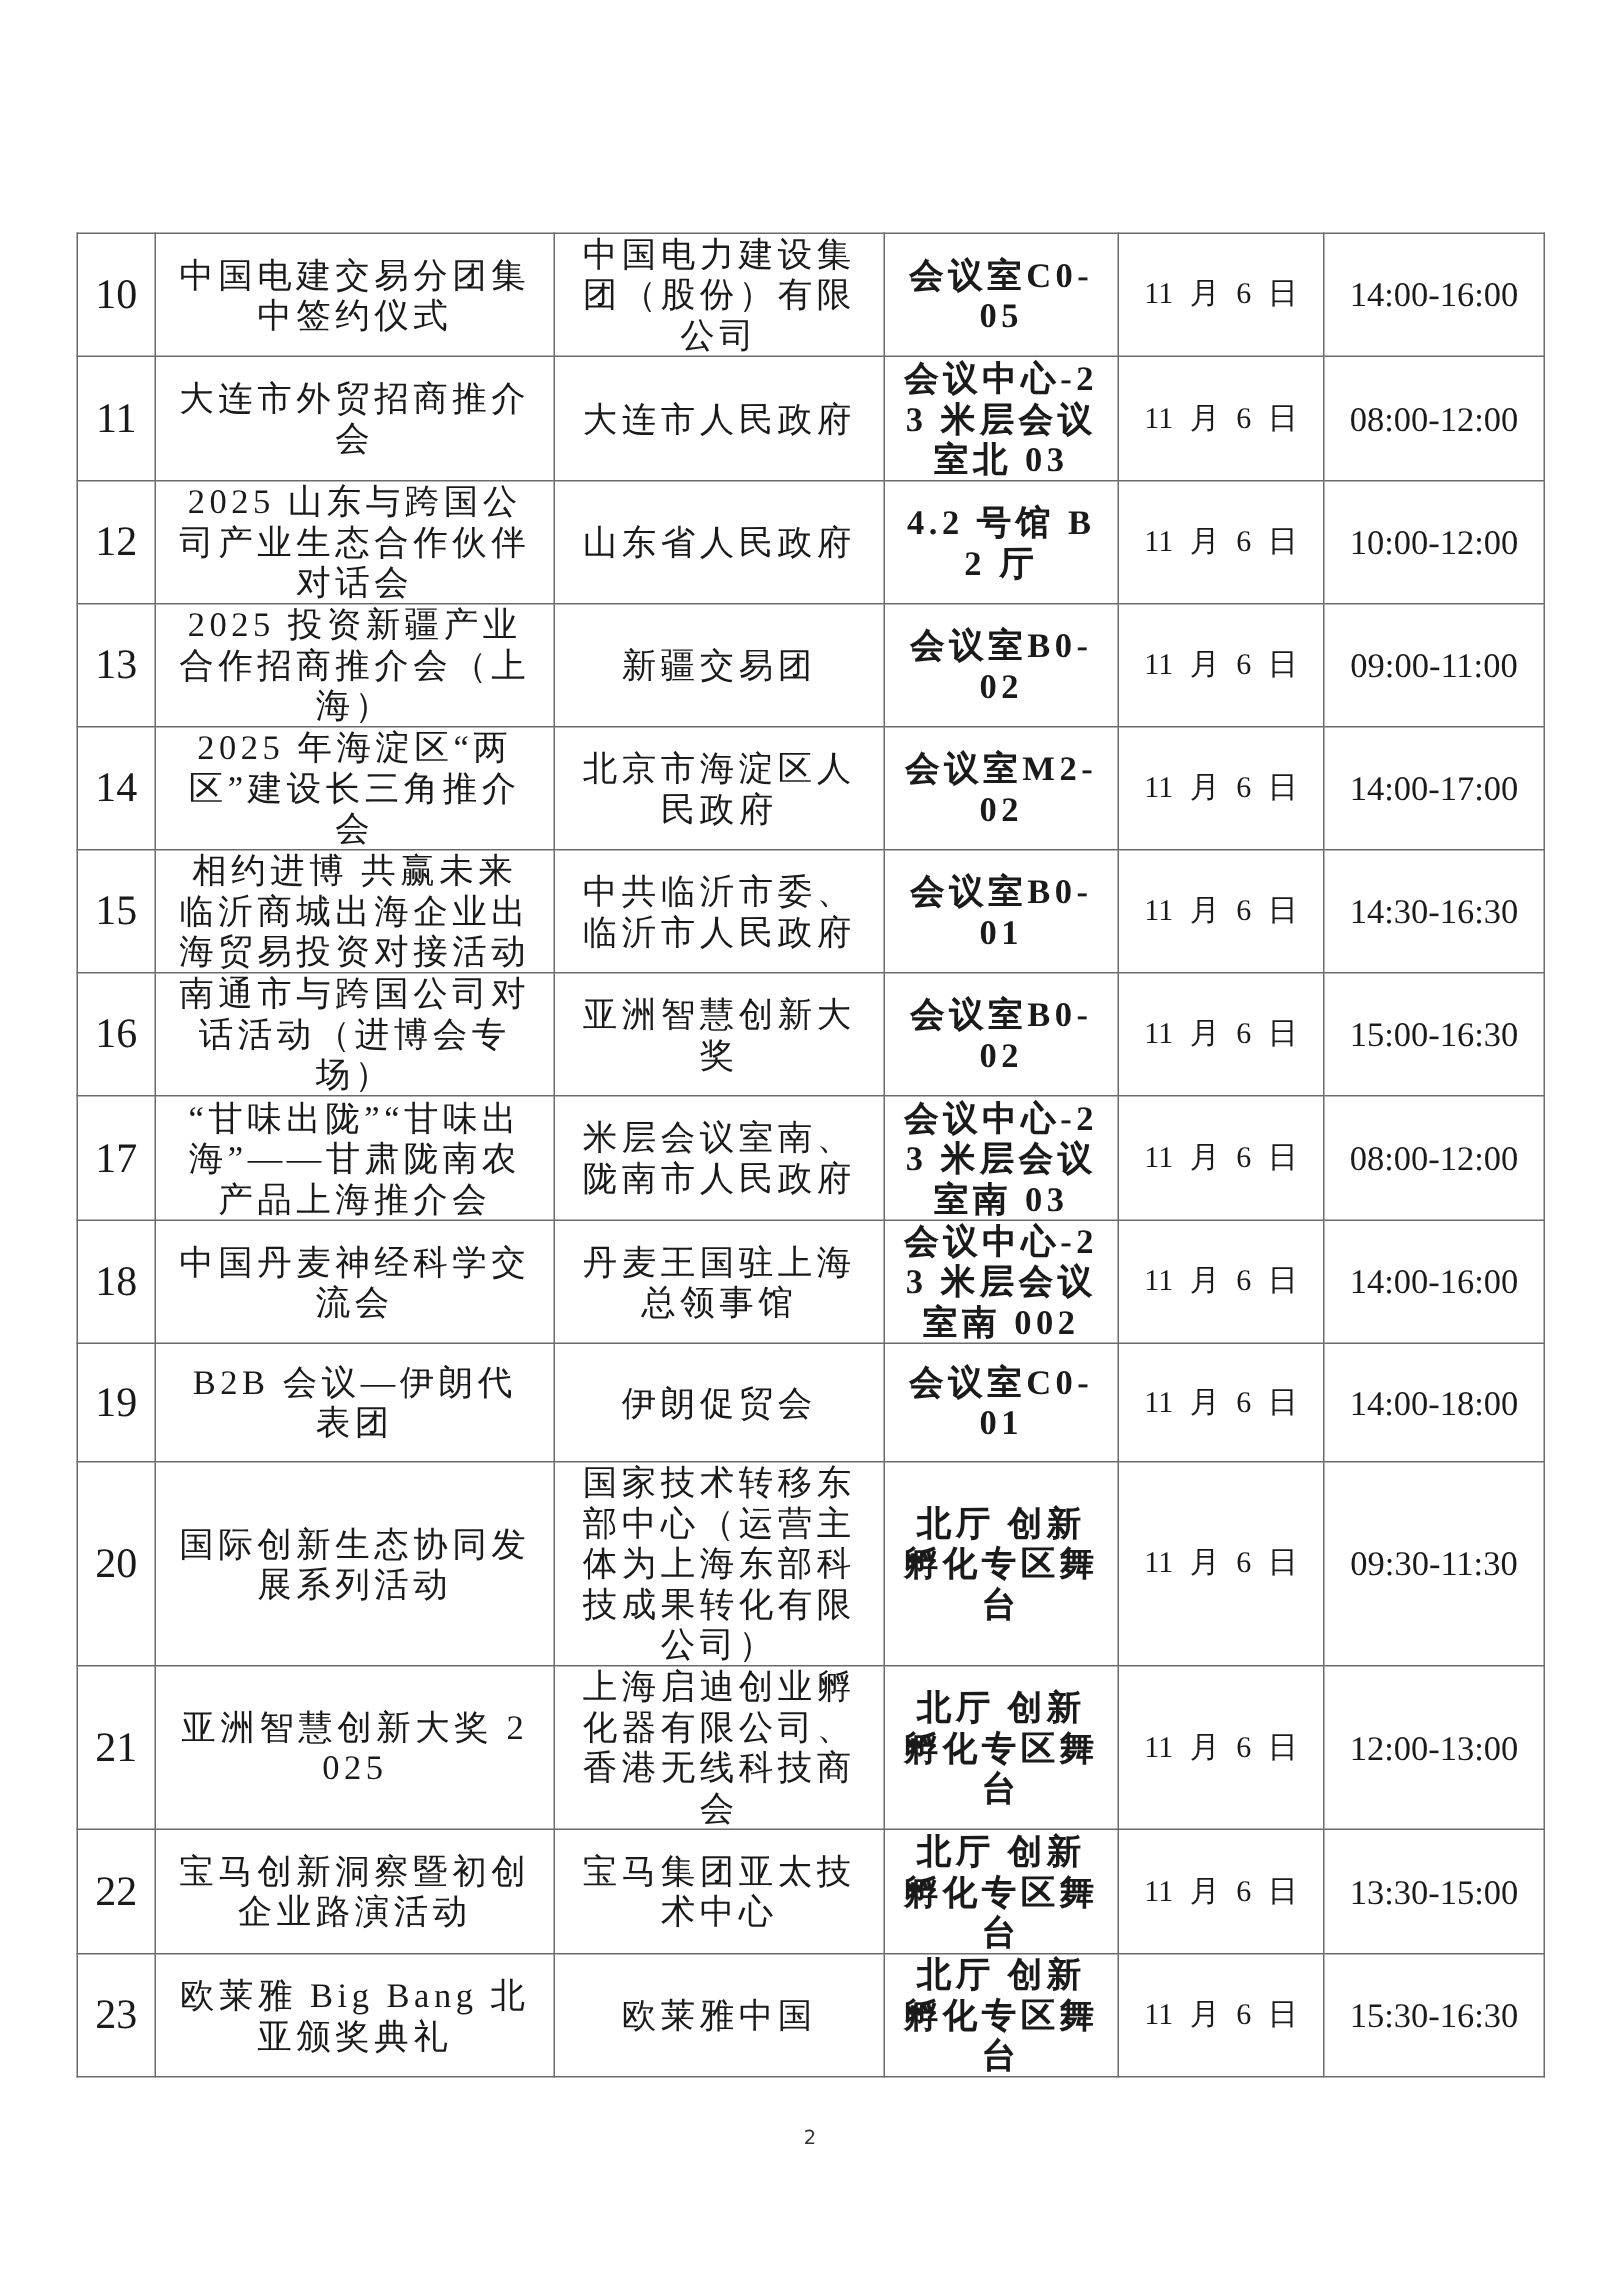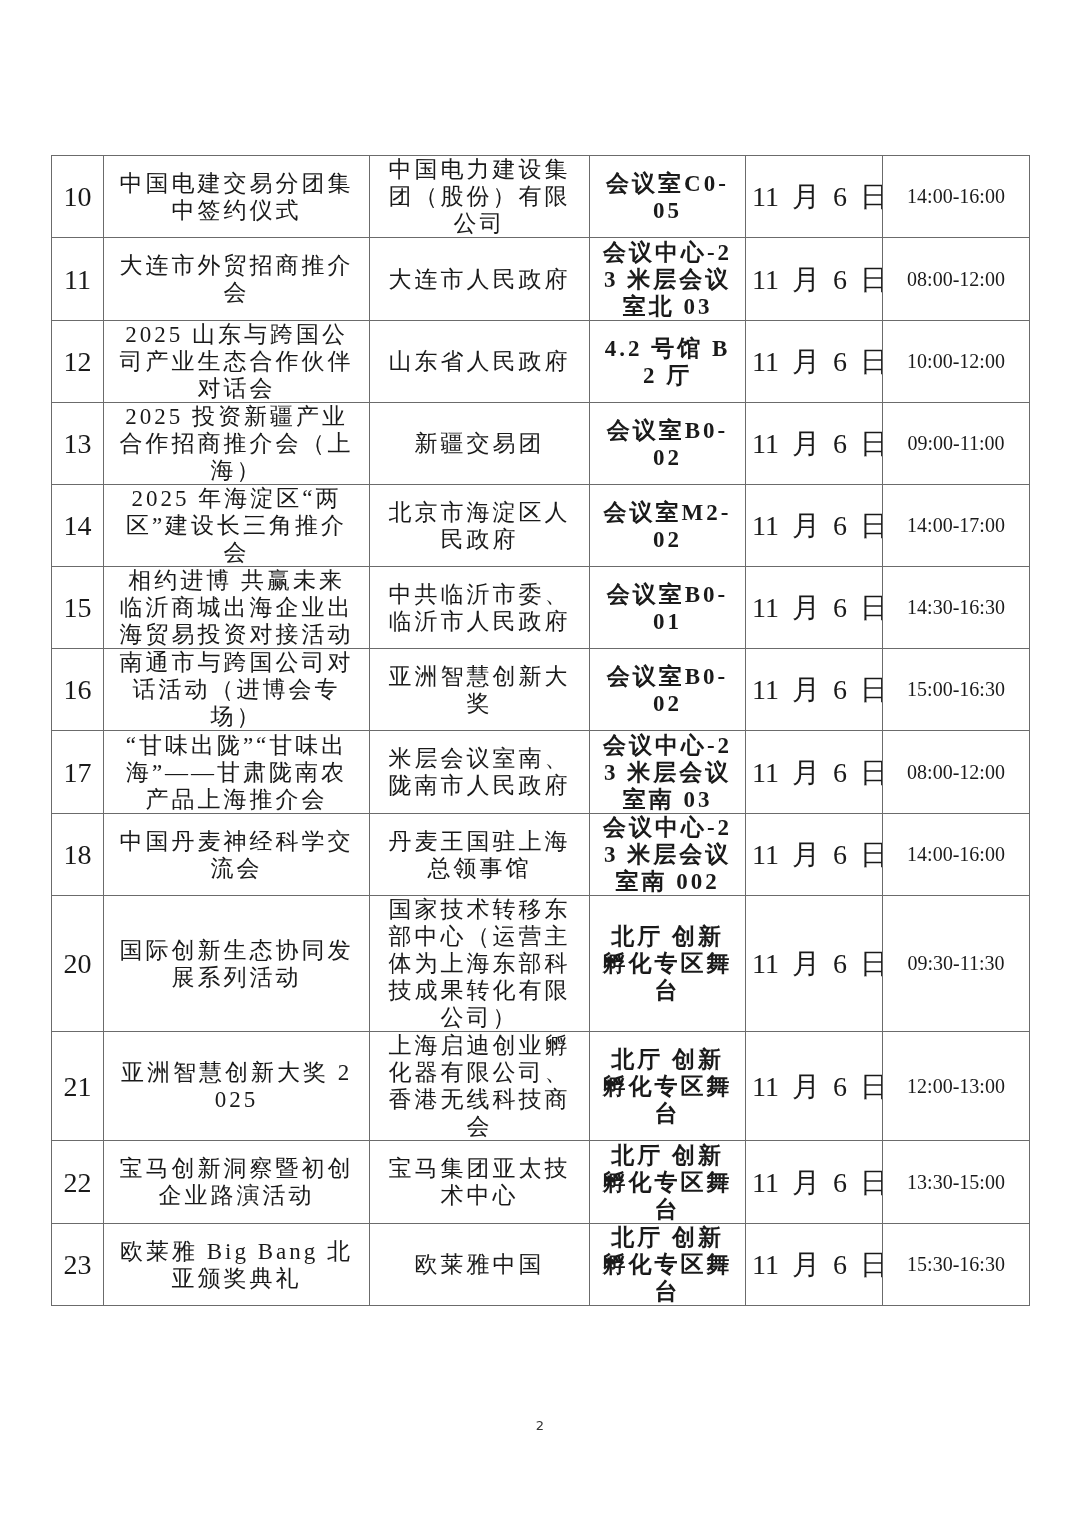--- a/index.html
+++ b/index.html
@@ -48,7 +48,7 @@
     table.schedule td.date {
       letter-spacing: 0;
       word-spacing: 6px;
-      font-size: 28px;
+      font-size: 20px;
       white-space: nowrap;
     }
     table.schedule td.time {

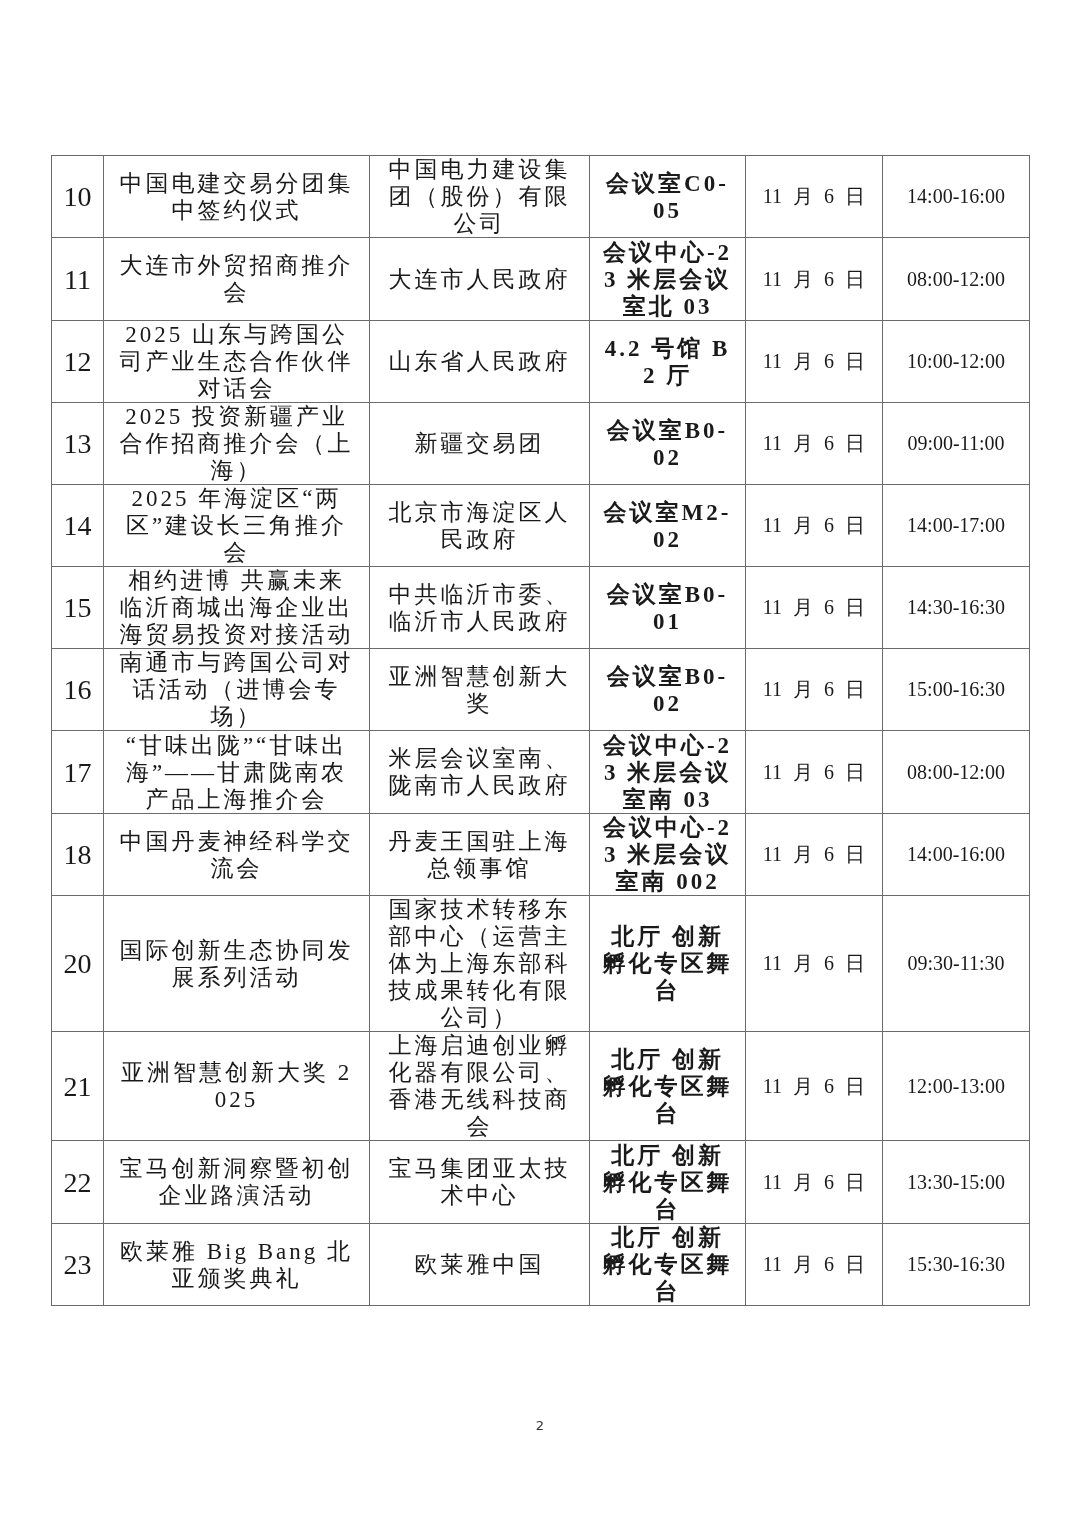--- a/index.html
+++ b/index.html
@@ -53,7 +53,7 @@
     }
     table.schedule td.time {
       letter-spacing: 0;
-      font-size: 20px;
+      font-size: 23px;
       white-space: nowrap;
       padding: 0 2px;
       text-align: center;

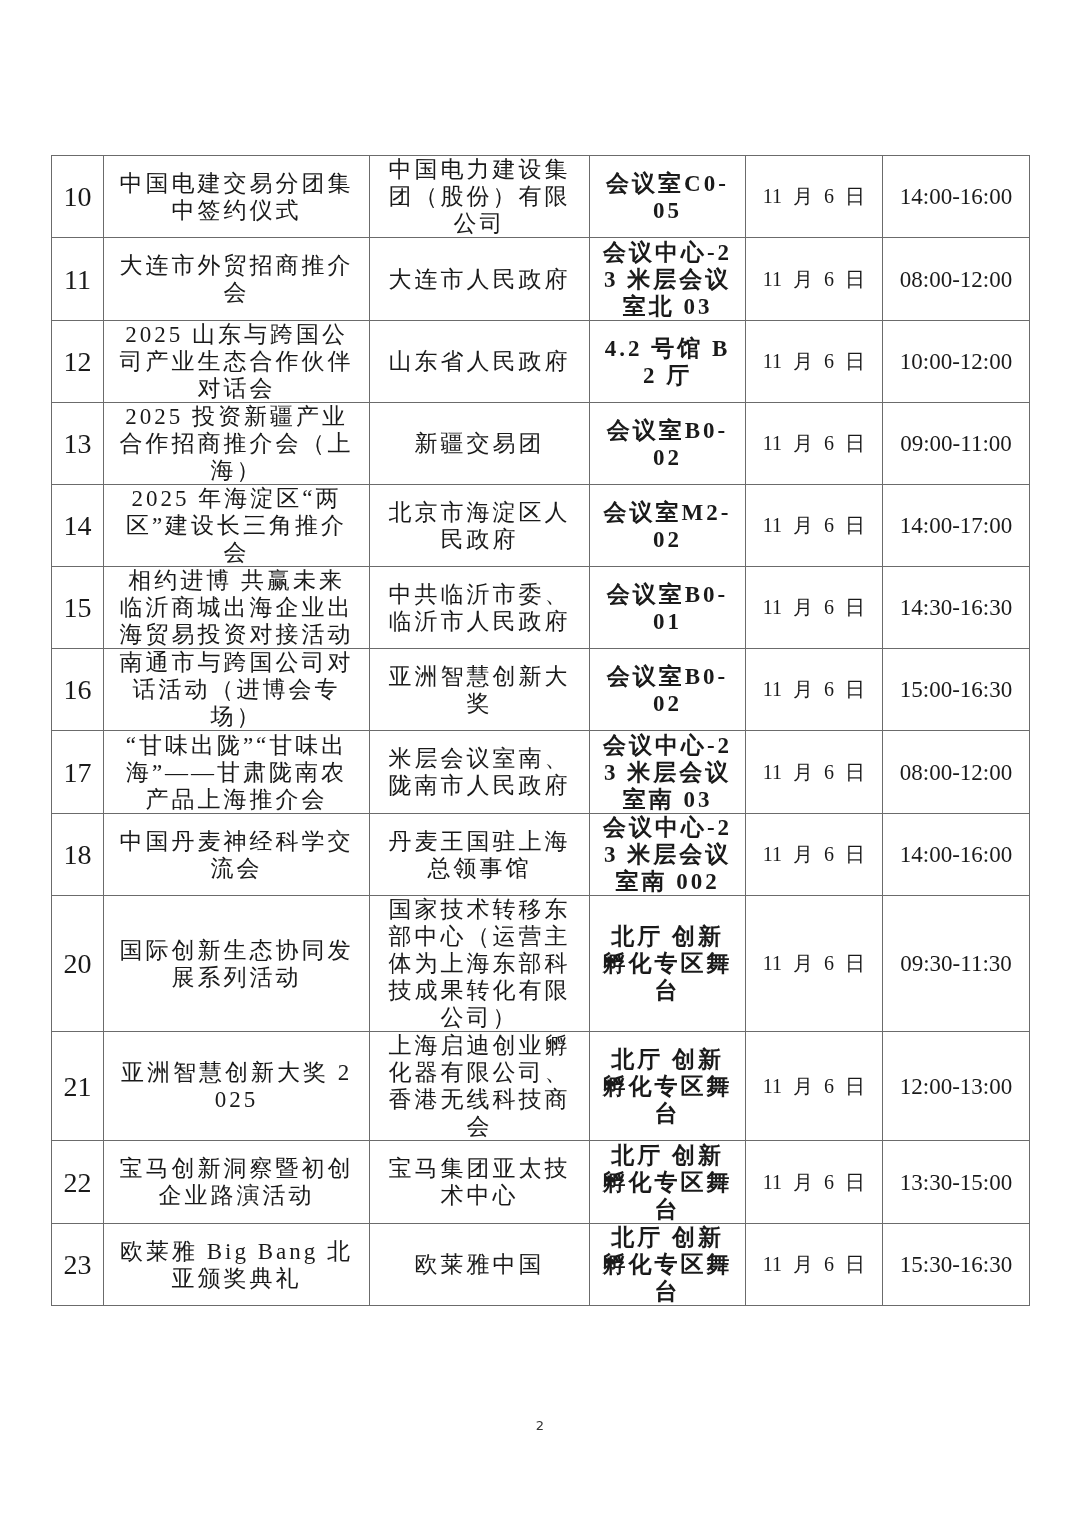--- a/index.html
+++ b/index.html
@@ -163,6 +163,14 @@
           <td class="date">11 月 6 日</td>
           <td class="time">14:00-16:00</td>
         </tr>
+        <tr style="height: 79px;">
+          <td class="num">19</td>
+          <td class="event">B2B 会议—伊朗代表团</td>
+          <td class="org">伊朗促贸会</td>
+          <td class="venue">会议室C0-01</td>
+          <td class="date">11 月 6 日</td>
+          <td class="time">14:00-18:00</td>
+        </tr>
         <tr style="height: 136px;">
           <td class="num">20</td>
           <td class="event">国际创新生态协同发展系列活动</td>

